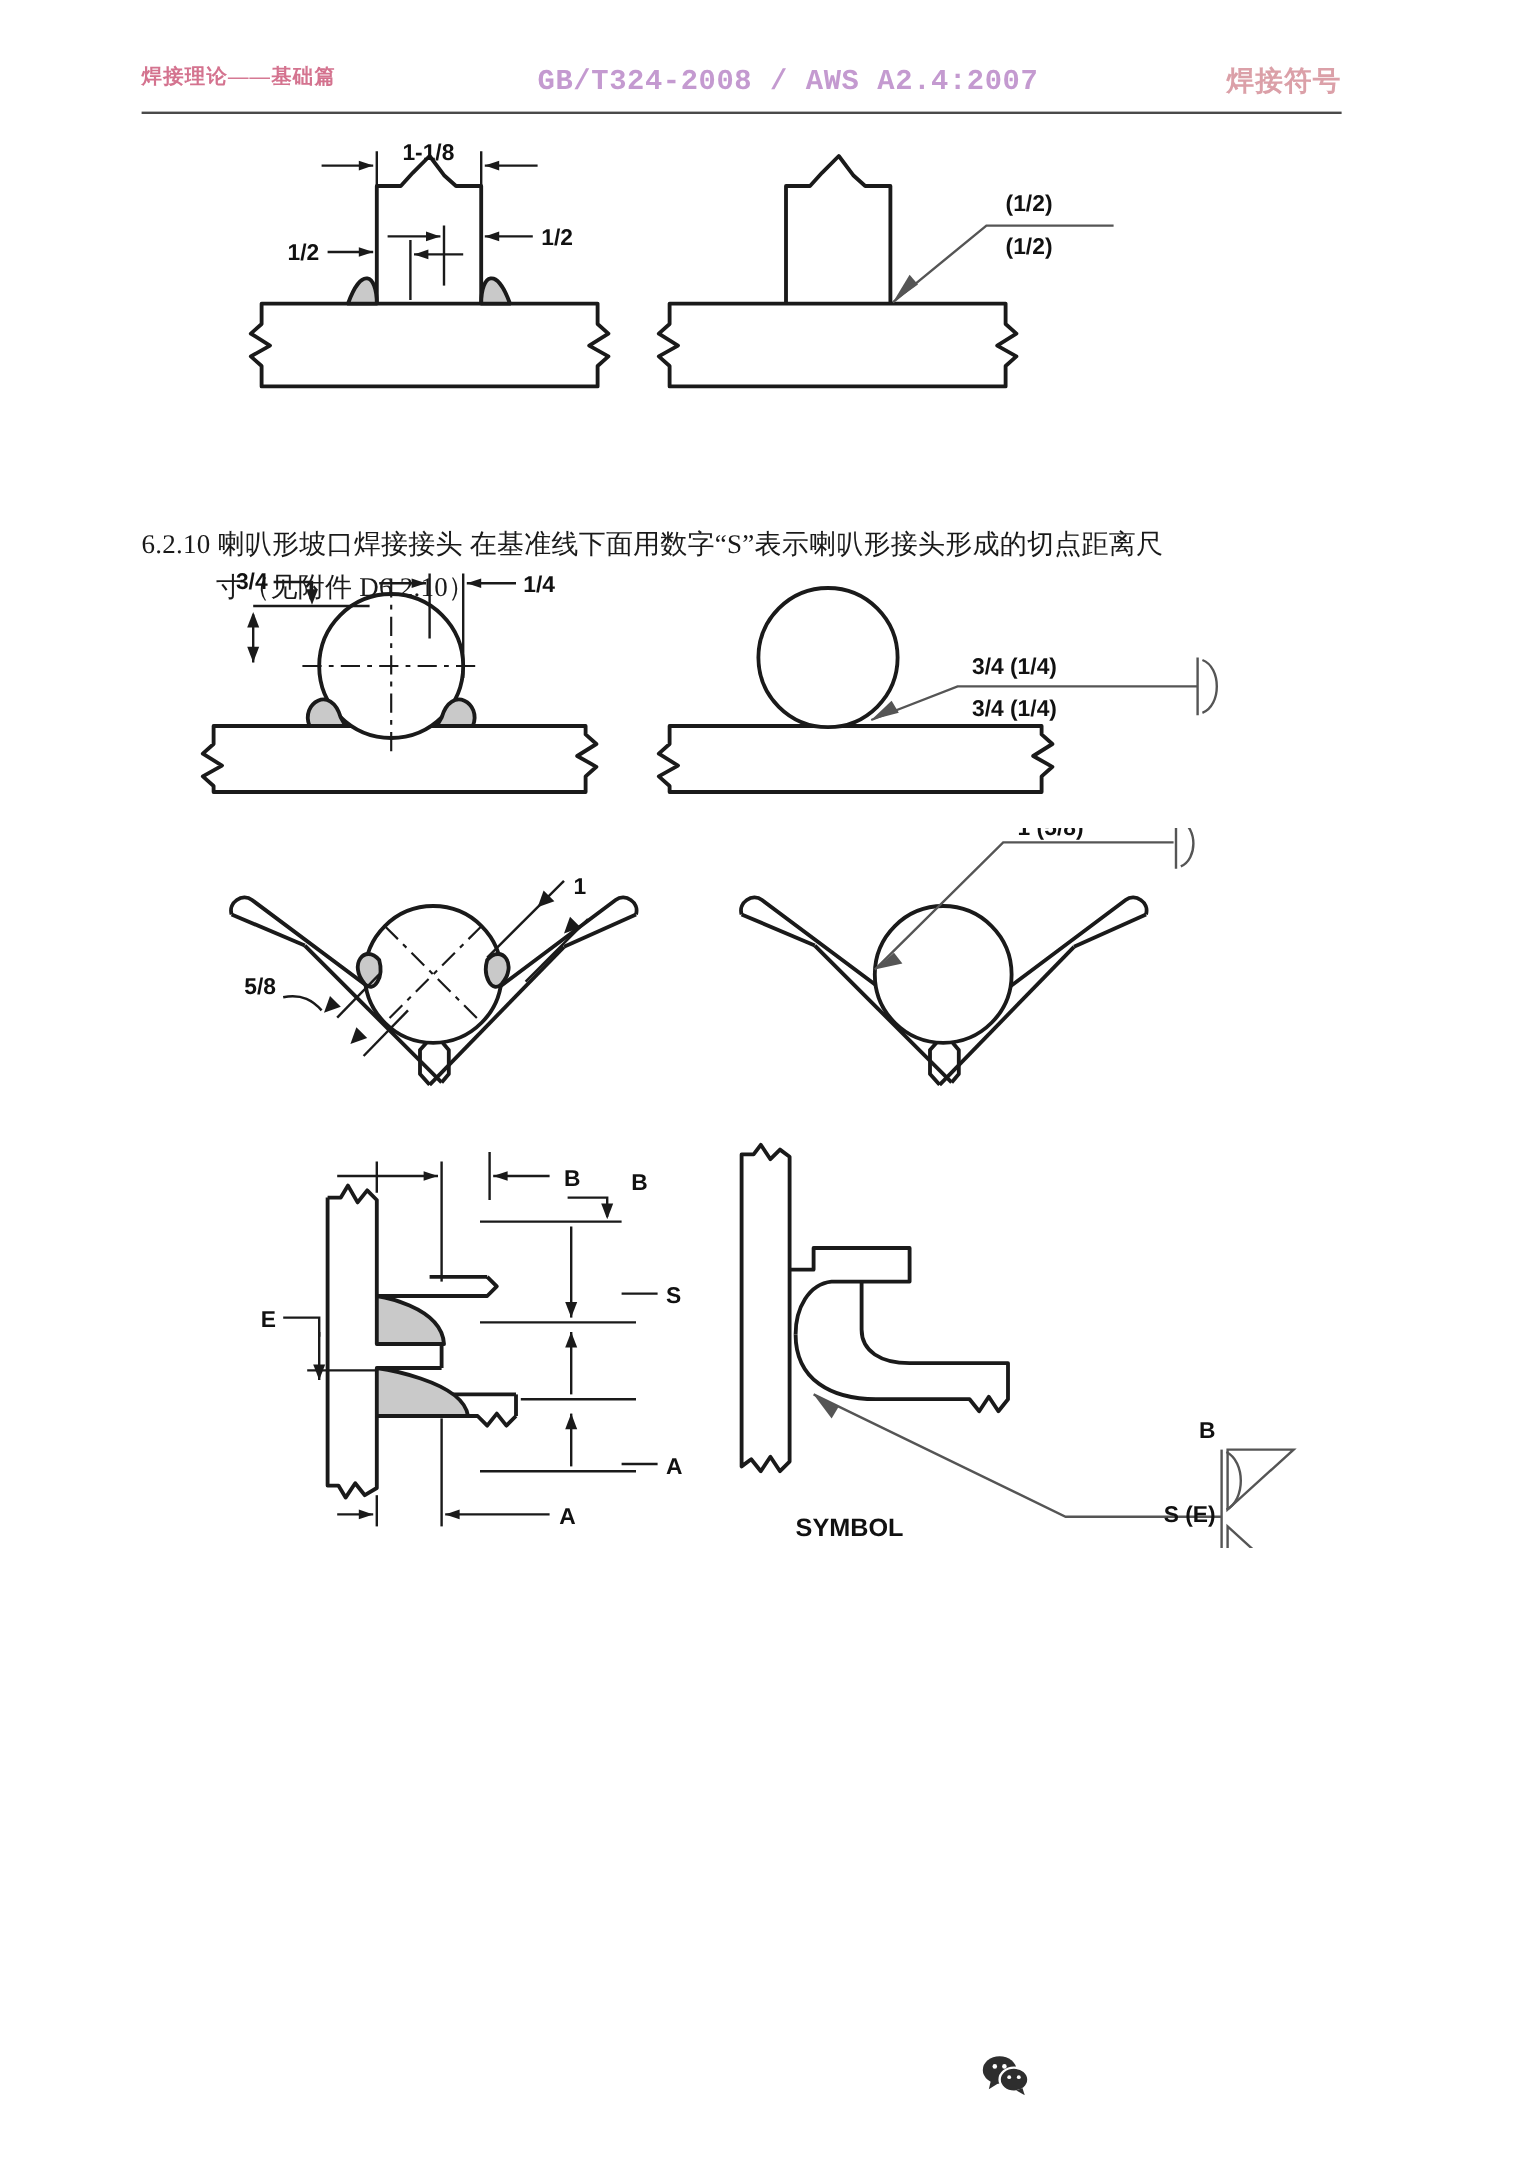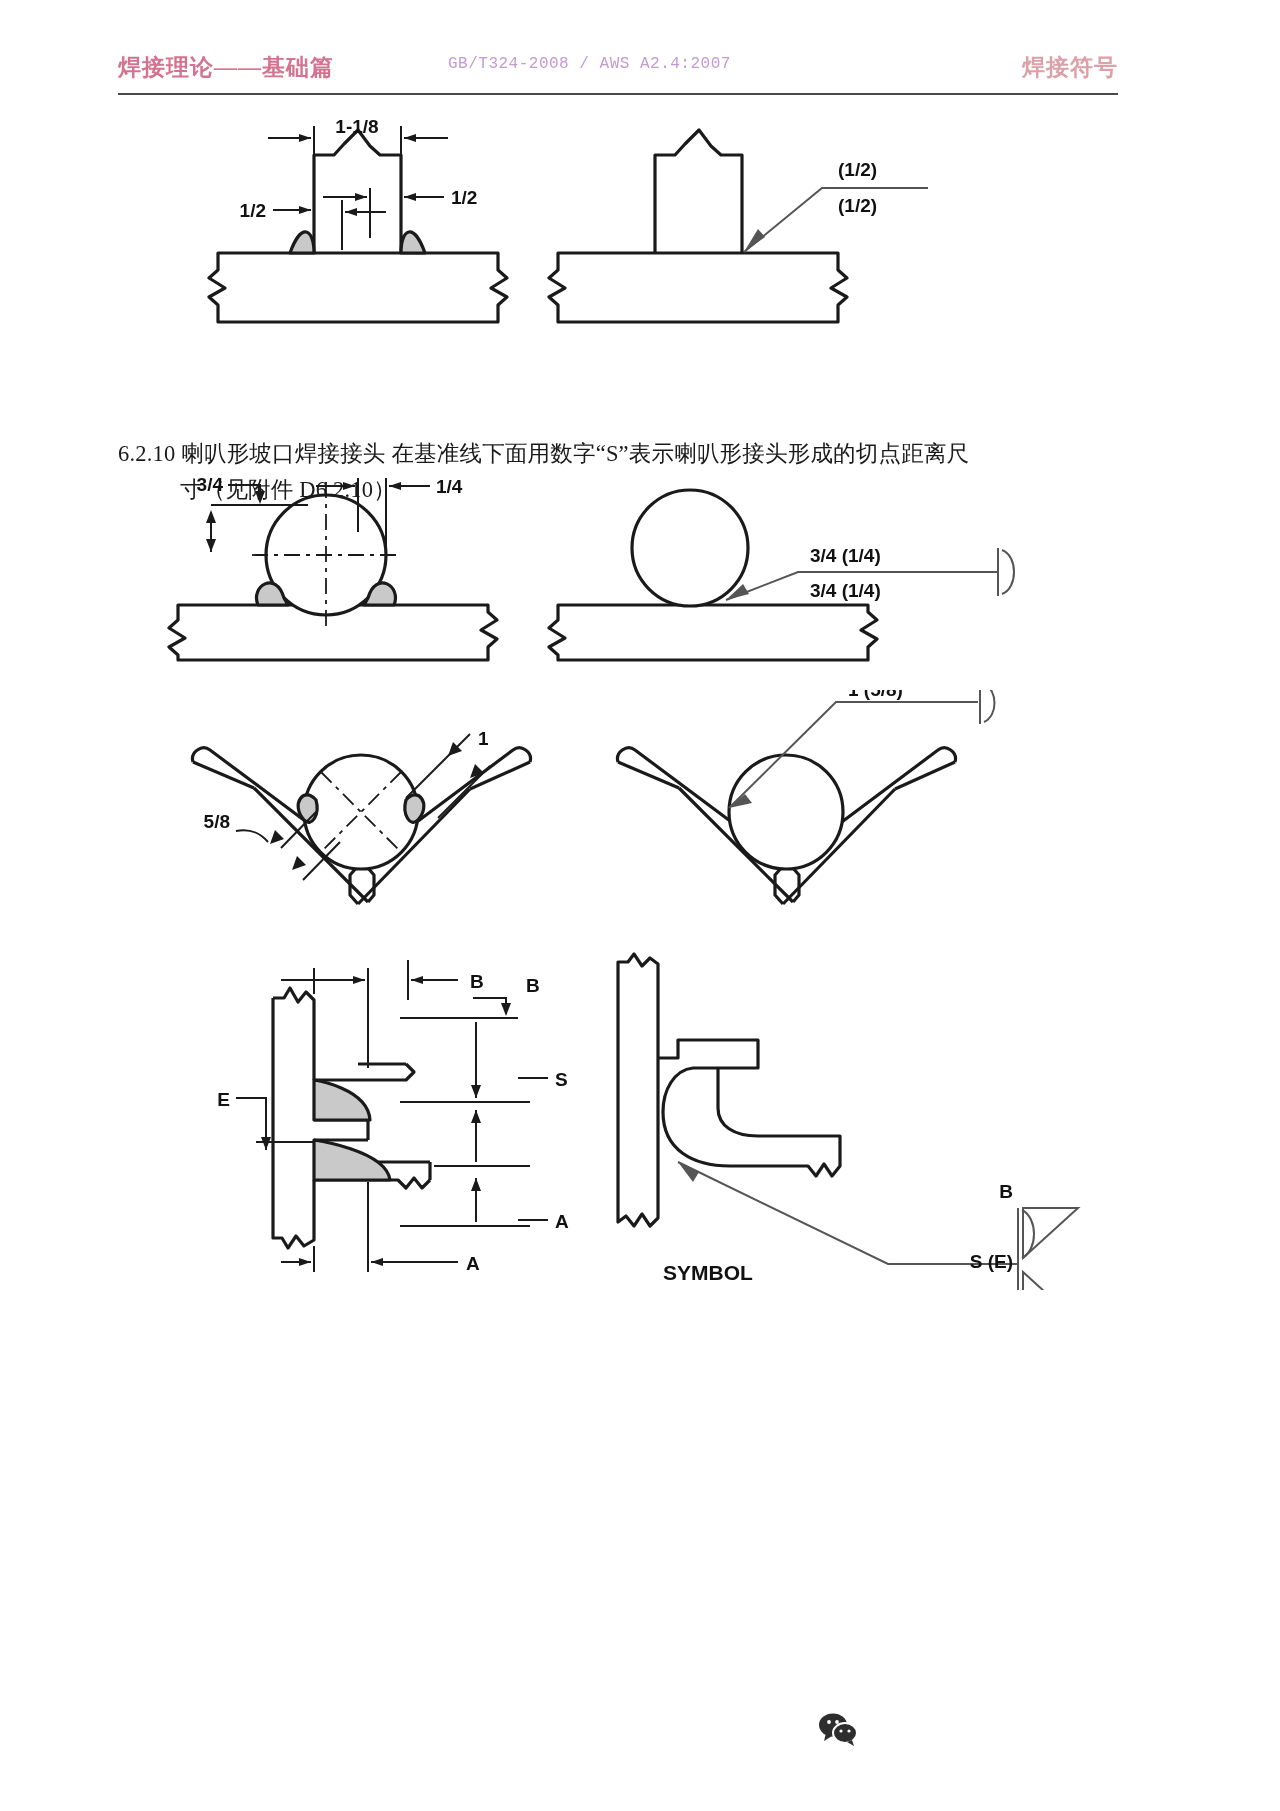--- a/index.html
+++ b/index.html
@@ -37,7 +37,7 @@
     top: 0;
     font-family: "Liberation Serif", serif;
     font-weight: bold;
-    font-size: 23px;
+    font-size: 17px;
     color: #d4738f;
     letter-spacing: 1px;
     white-space: nowrap;

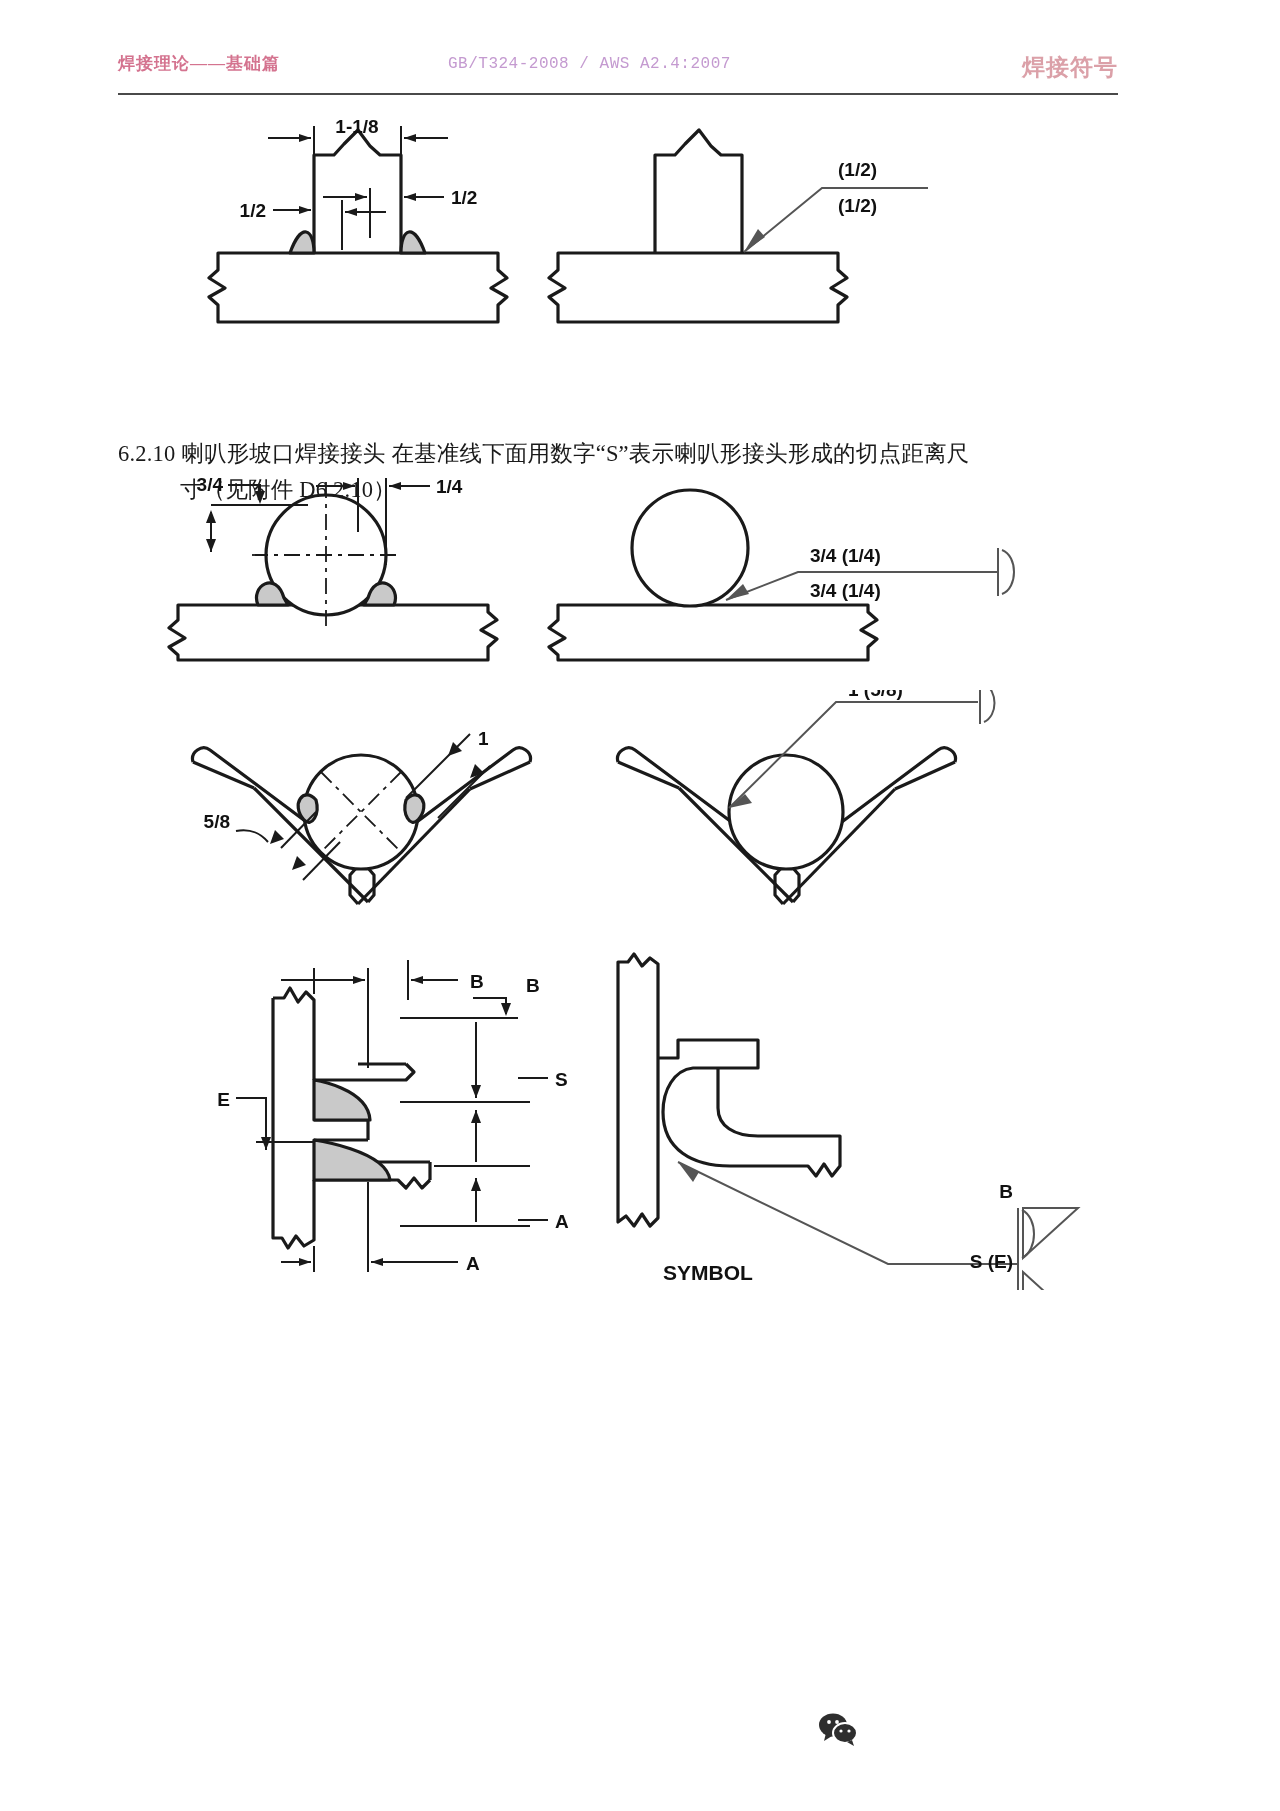--- a/index.html
+++ b/index.html
@@ -47,8 +47,8 @@
     left: 330px;
     top: 3px;
     font-family: "Liberation Mono", monospace;
-    font-weight: normal;
-    font-size: 16px;
+    font-weight: bold;
+    font-size: 24px;
     color: #c49ad0;
     letter-spacing: 0.5px;
     white-space: nowrap;

